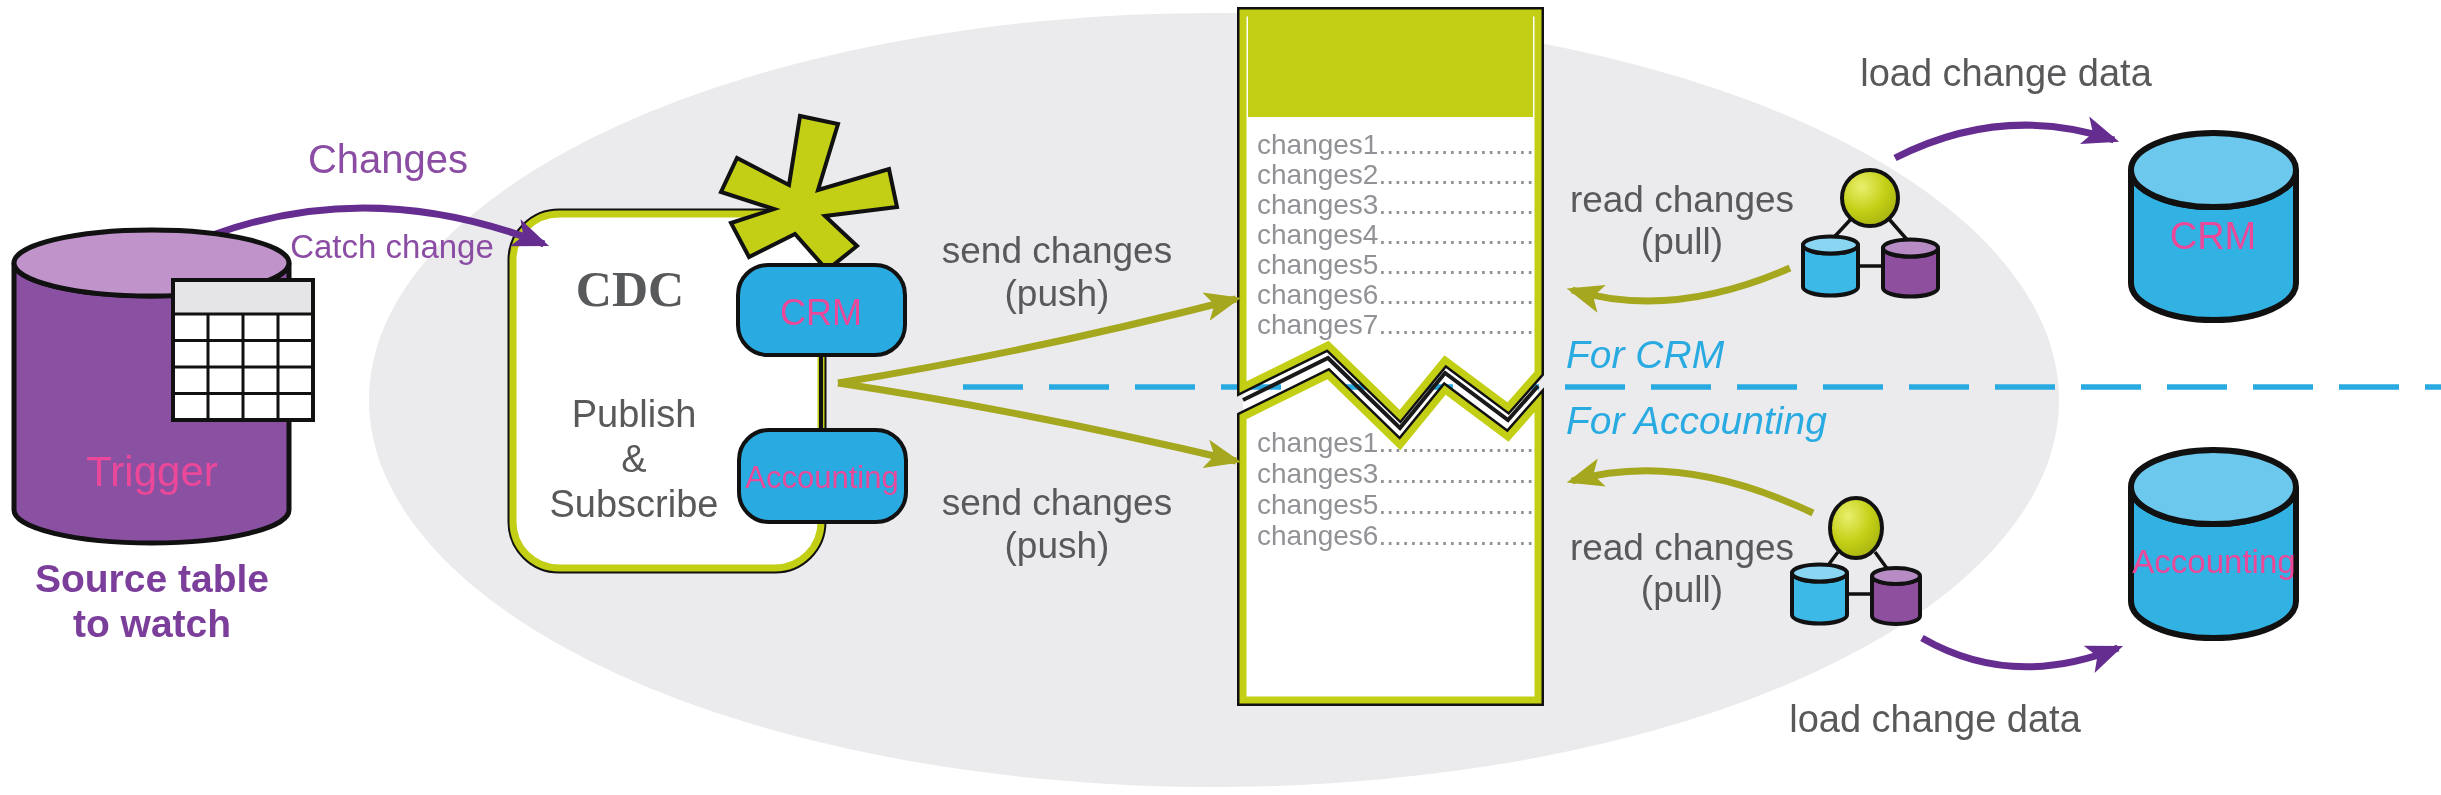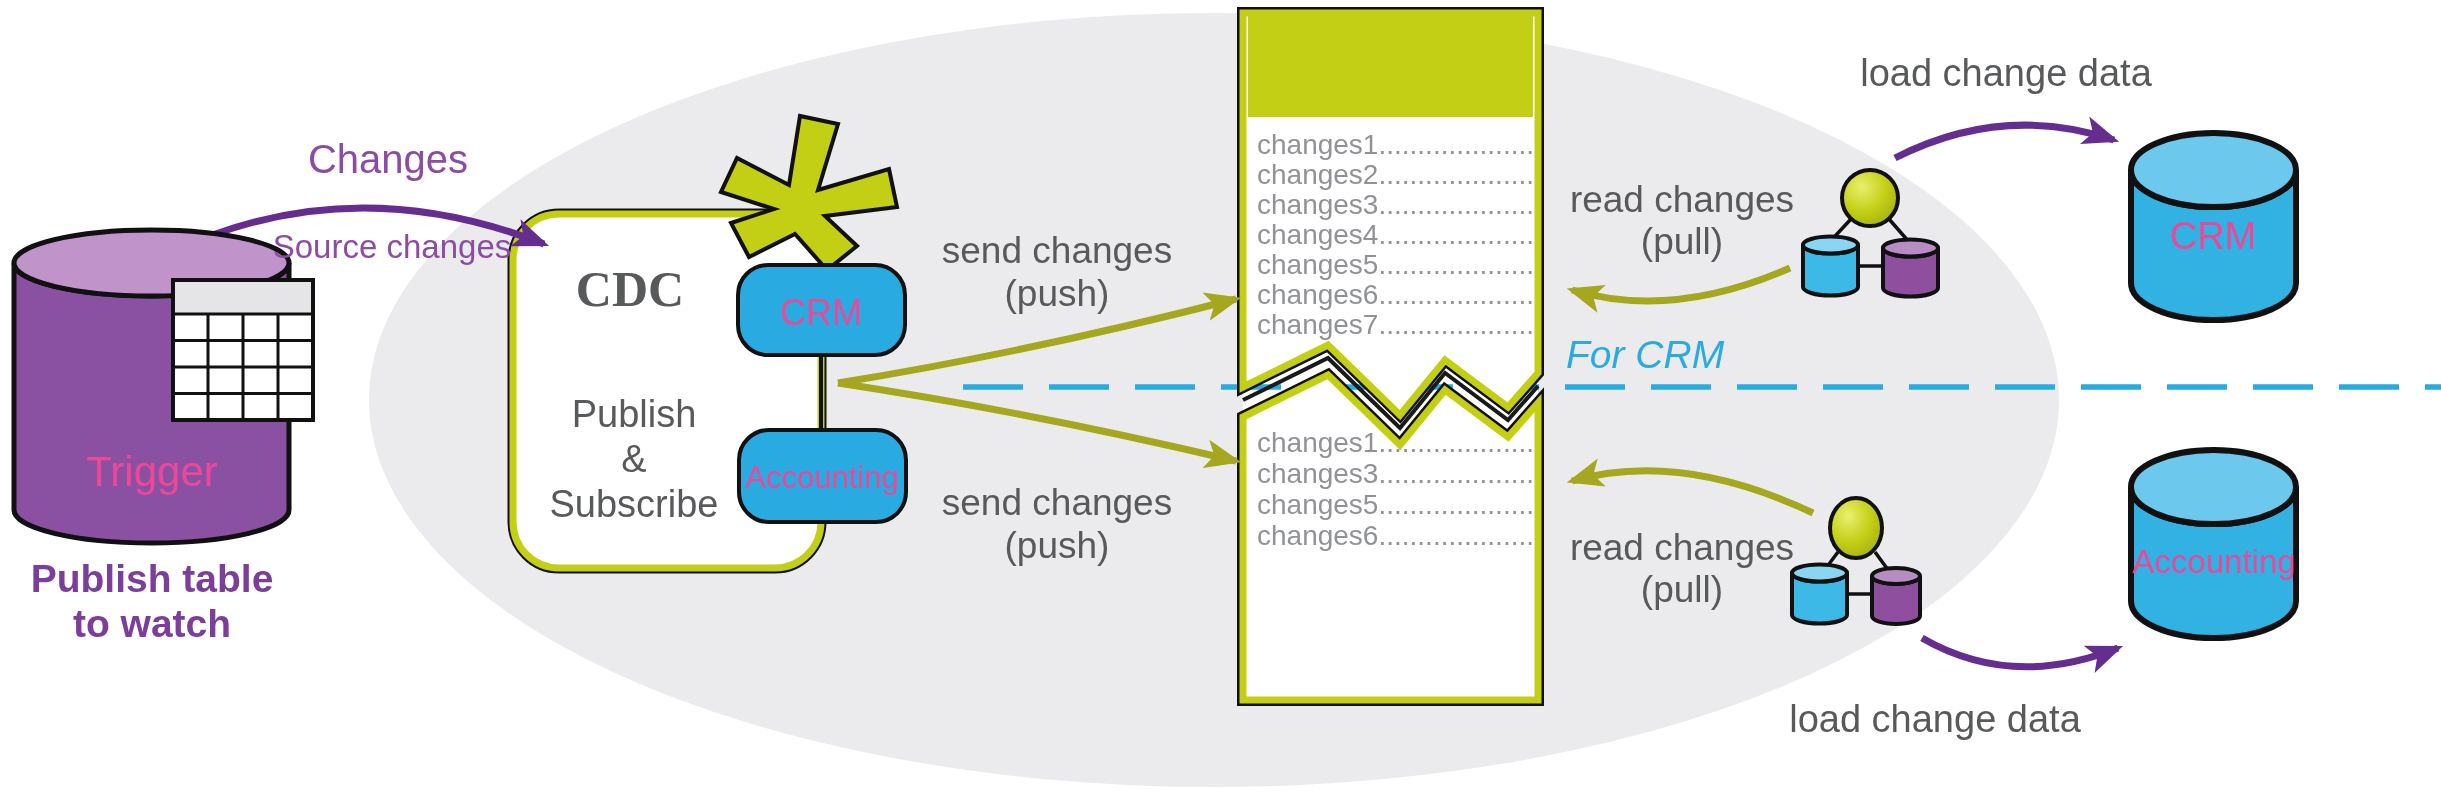--- a/index.html
+++ b/index.html
@@ -135,7 +135,7 @@
 </svg>
 
 <div class="lbl purple" style="left:388px;top:136px;font-size:40px;">Changes</div>
-<div class="lbl purple" style="left:392px;top:228px;font-size:33px;">Source changes</div>
+<div class="lbl purple" style="left:392px;top:228px;font-size:33px;">Catch change</div>
 
 <div class="lbl white" style="left:152px;top:448px;font-size:42px;">Trigger</div>
 <div class="lbl purple-bold" style="left:152px;top:556px;font-size:39px;">Publish table

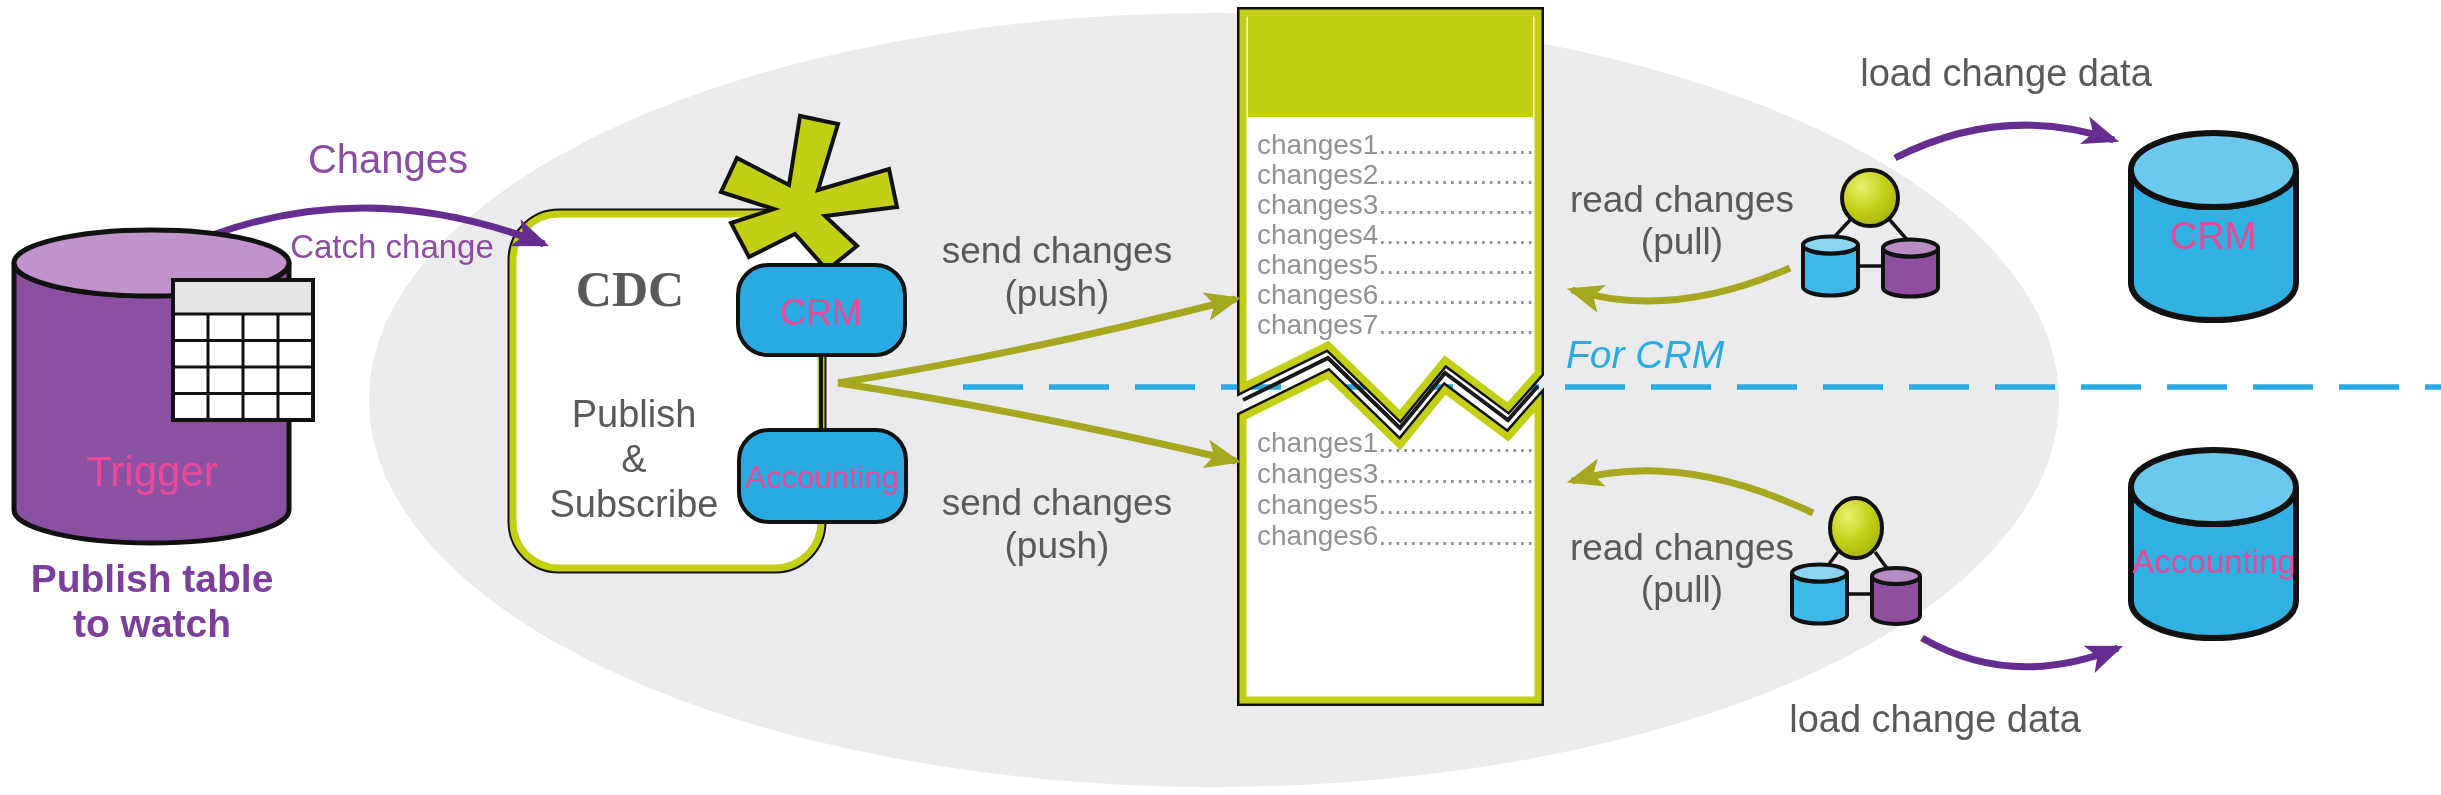--- a/index.html
+++ b/index.html
@@ -174,6 +174,7 @@
 (pull)</div>
 
 <div class="lbl cyan" style="left:1566px;top:332px;font-size:39px;transform:none;text-align:right;">For CRM</div>
+<div class="lbl cyan" style="left:1566px;top:398px;font-size:39px;transform:none;text-align:left;">For Accounting</div>
 
 <div class="lbl gray" style="left:2006px;top:51px;font-size:38px;">load change data</div>
 <div class="lbl gray" style="left:1935px;top:697px;font-size:38px;">load change data</div>

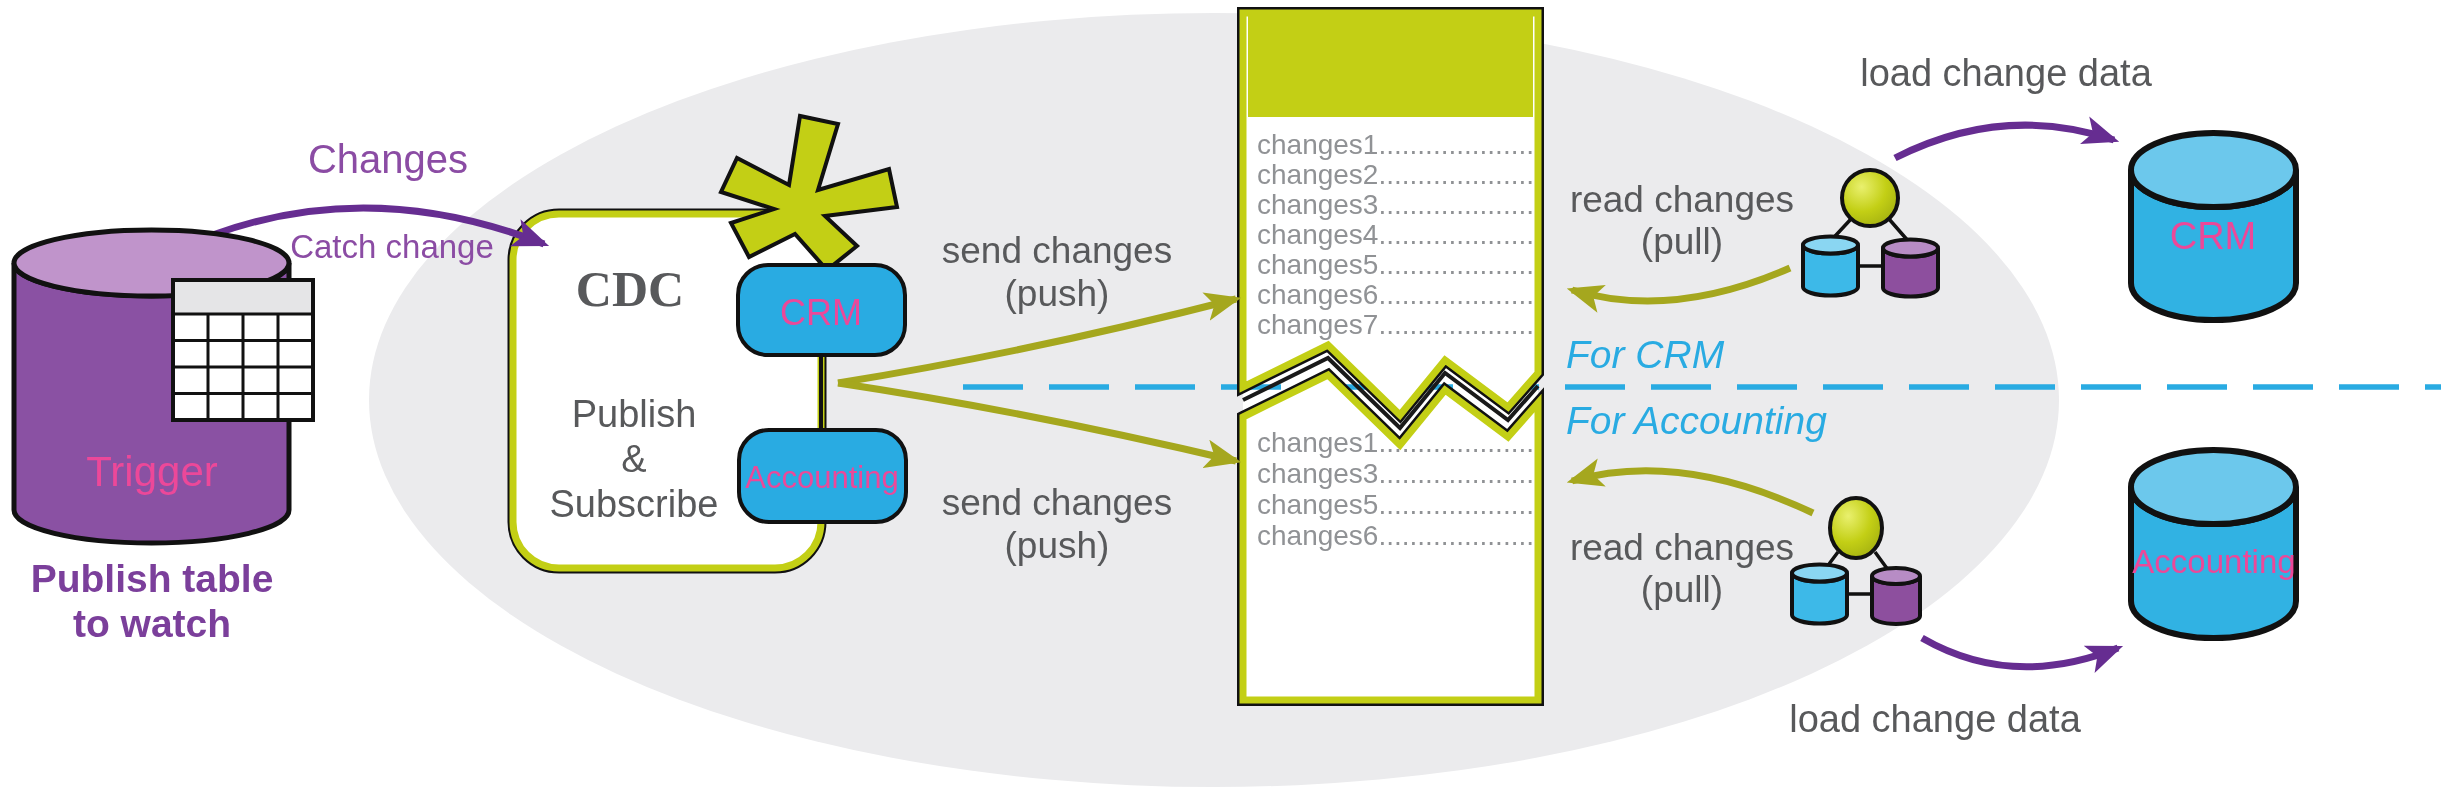--- a/index.html
+++ b/index.html
@@ -138,7 +138,7 @@
 <div class="lbl purple" style="left:392px;top:228px;font-size:33px;">Catch change</div>
 
 <div class="lbl white" style="left:152px;top:448px;font-size:42px;">Trigger</div>
-<div class="lbl purple-bold" style="left:152px;top:556px;font-size:39px;">Publish table
+<div class="lbl purple-bold" style="left:152px;top:556px;font-size:39px;">Source table
 to watch</div>
 
 <div class="lbl gray" style="left:630px;top:260px;font-size:50px;font-weight:bold;font-family:Liberation Serif, serif;">CDC</div>

